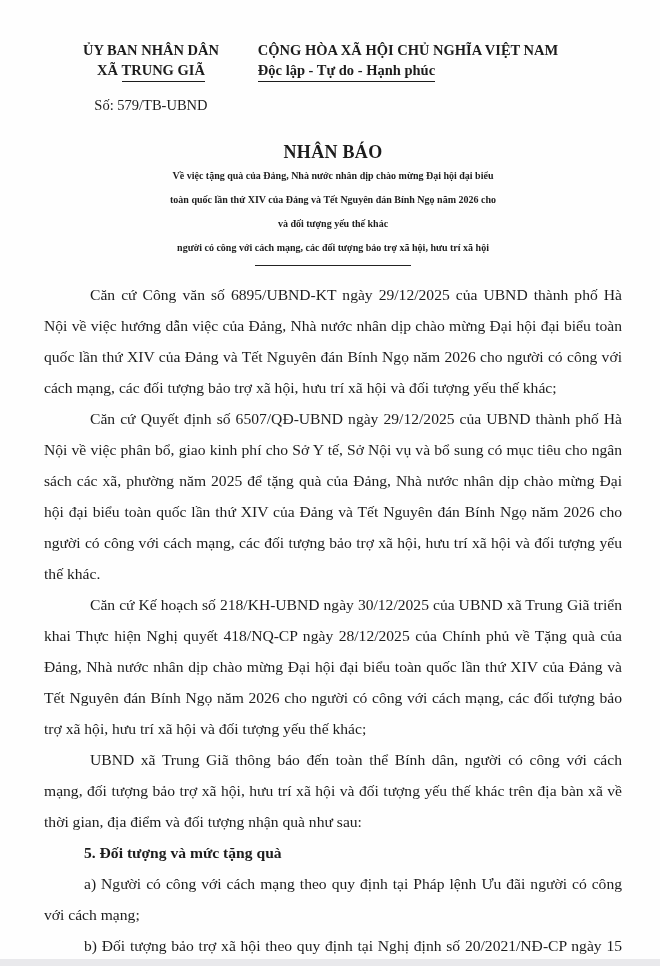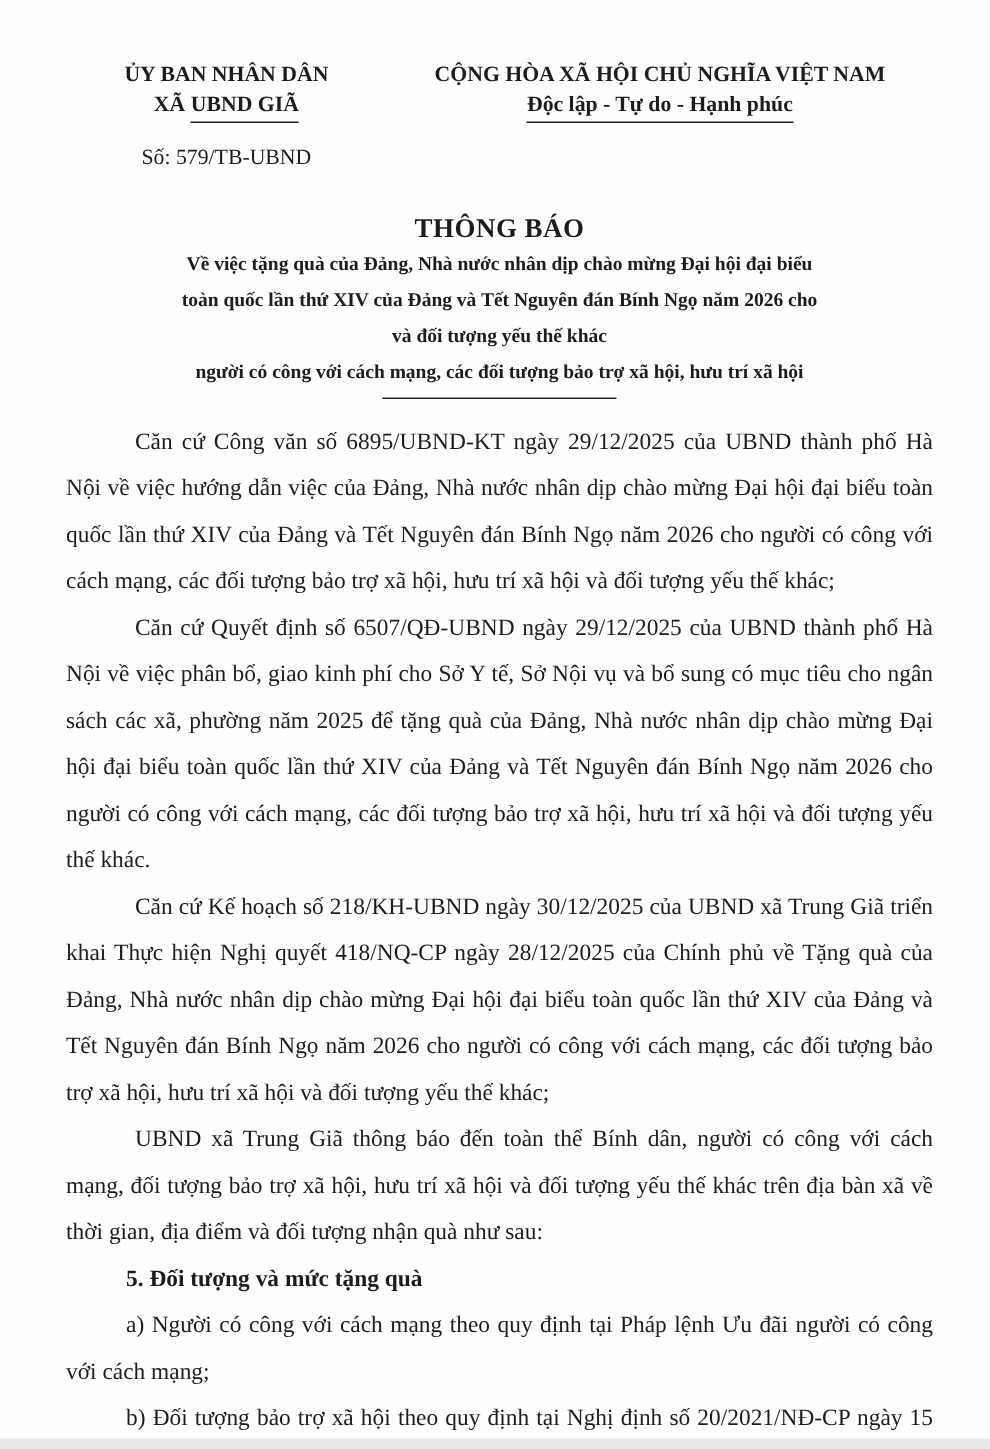--- a/index.html
+++ b/index.html
@@ -31,7 +31,7 @@
   }
   .header-right {
     width: 63%;
-    text-align: center;
+    text-align: left;
   }
   .org-line {
     font-weight: bold;

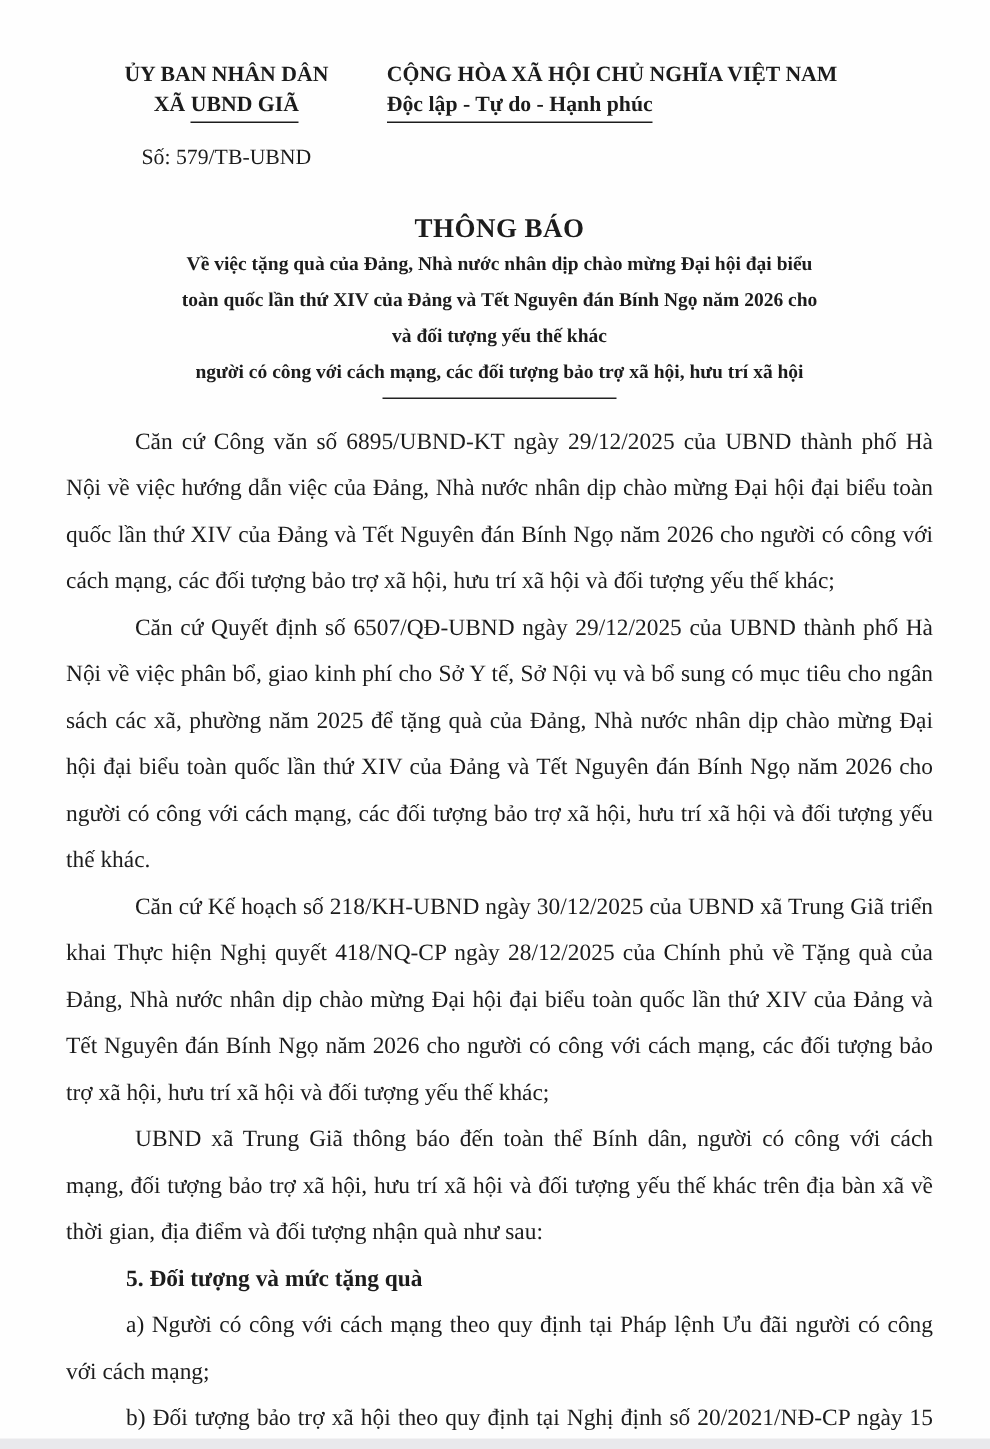--- a/index.html
+++ b/index.html
@@ -118,7 +118,7 @@
     <div class="doc-header">
       <div class="header-left">
         <div class="org-line">ỦY BAN NHÂN DÂN</div>
-        <div class="org-line"><span>XÃ </span><span class="u-span">UBND GIÃ</span></div>
+        <div class="org-line"><span>XÃ </span><span class="u-span">TRUNG GIÃ</span></div>
         <div class="doc-number">Số: 579/TB-UBND</div>
       </div>
       <div class="header-right">

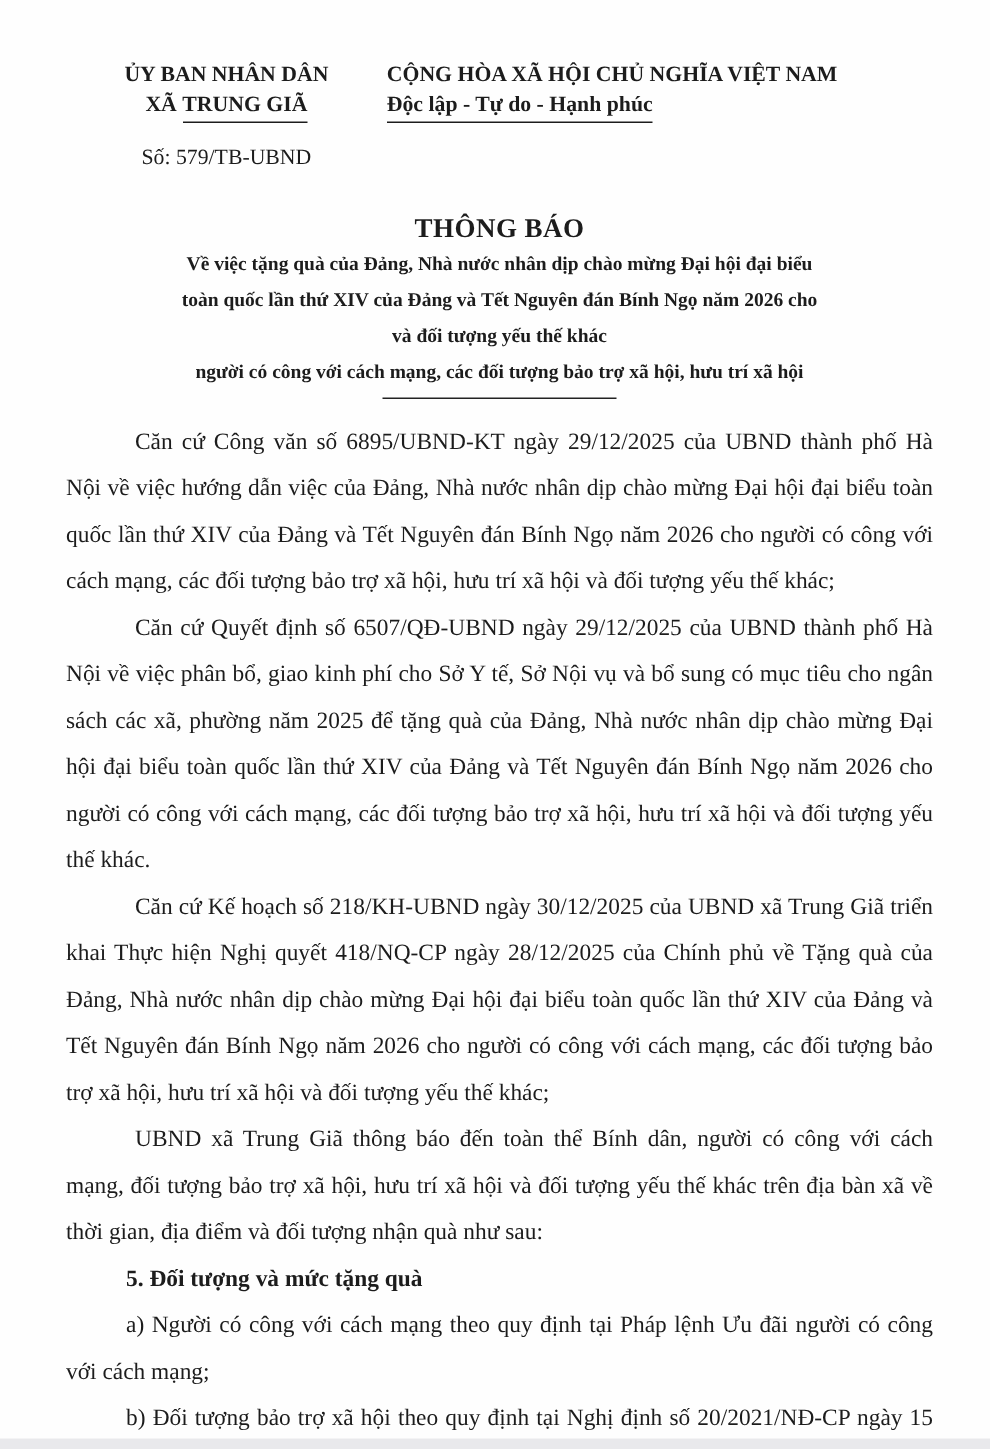--- a/index.html
+++ b/index.html
@@ -128,7 +128,7 @@
     </div>
 
     <div class="title-block">
-      <div class="title-label">THÔNG BÁO</div>
+      <div class="title-label">NHÂN BÁO</div>
       <div class="subject-line">Về việc tặng quà của Đảng, Nhà nước nhân dịp chào mừng Đại hội đại biểu</div>
       <div class="subject-line">toàn quốc lần thứ XIV của Đảng và Tết Nguyên đán Bính Ngọ năm 2026 cho</div>
       <div class="subject-line">và đối tượng yếu thế khác</div>

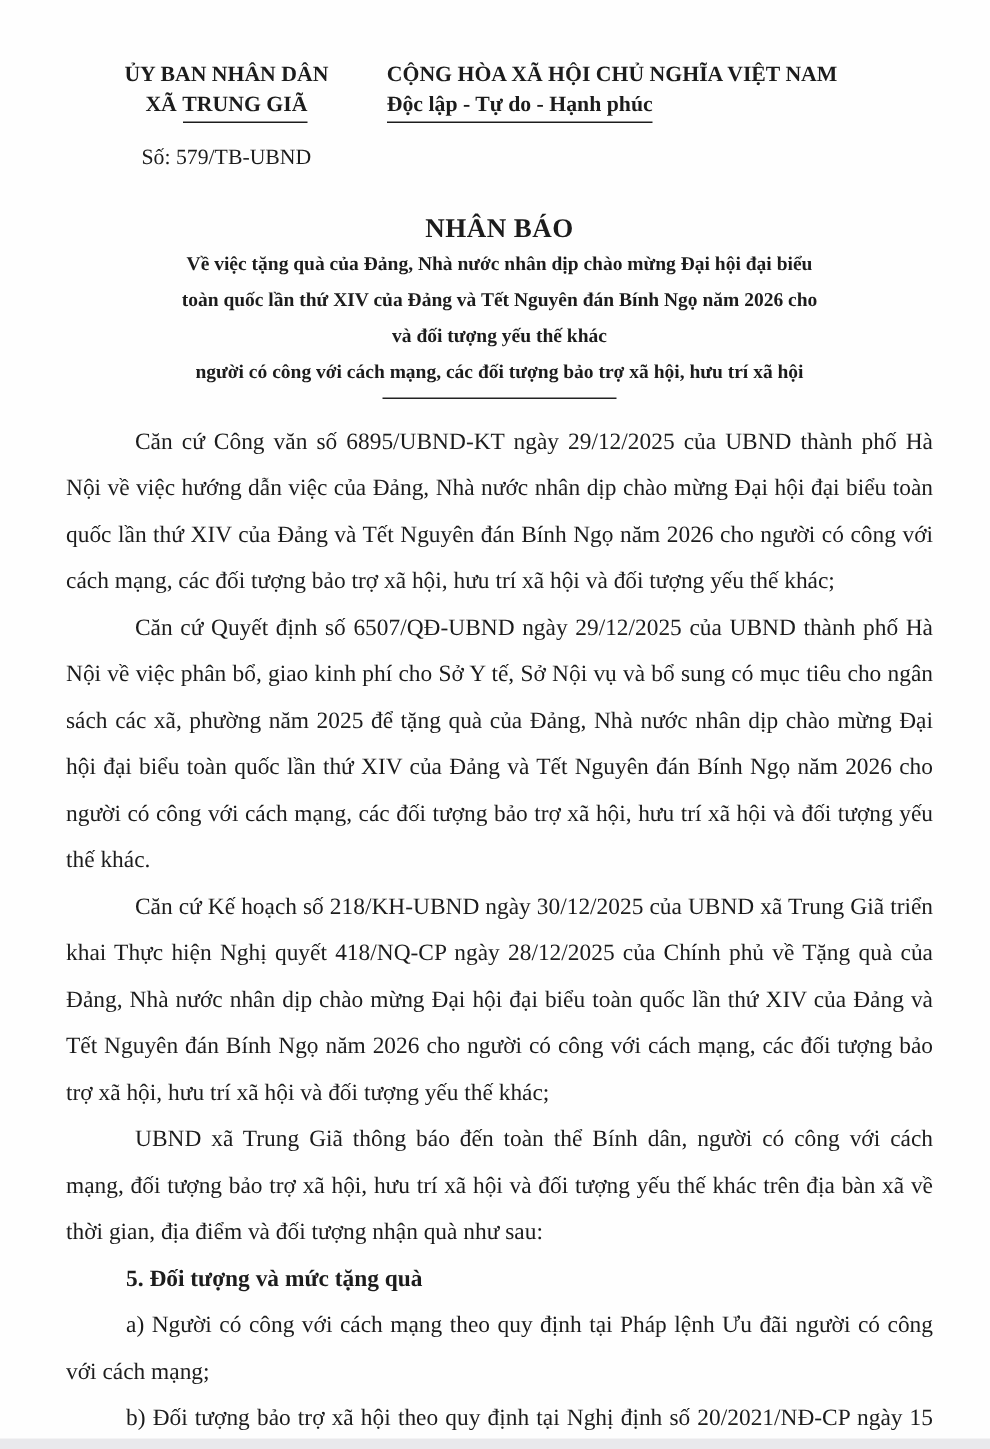--- a/index.html
+++ b/index.html
@@ -69,7 +69,7 @@
   }
   .subject-line {
     font-weight: bold;
-    font-size: 13px;
+    font-size: 10px;
     line-height: 24px;
   }
   .title-rule {

